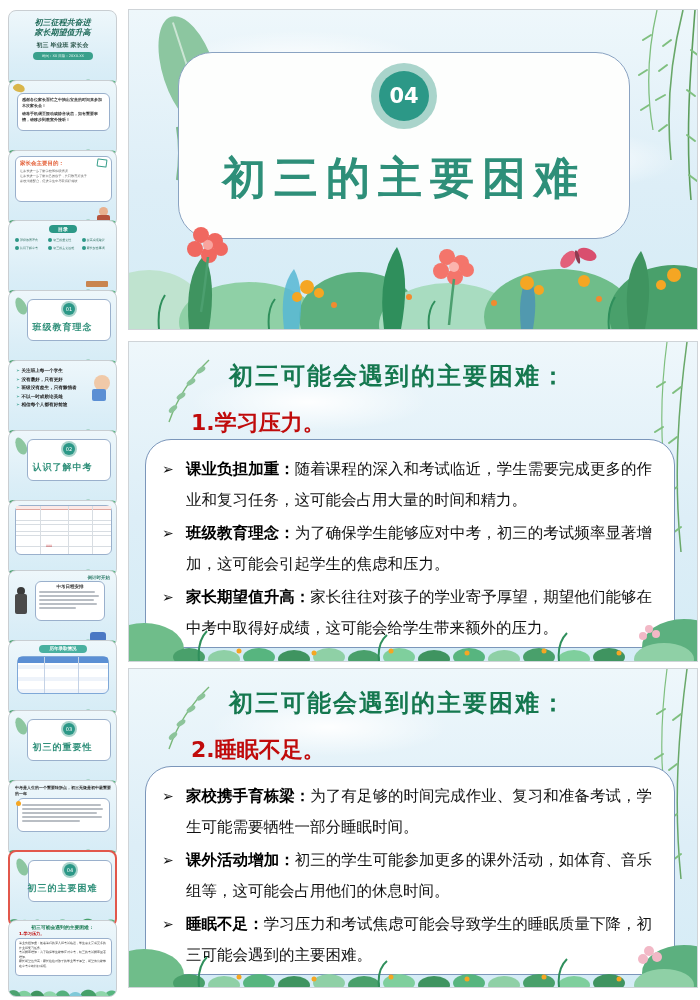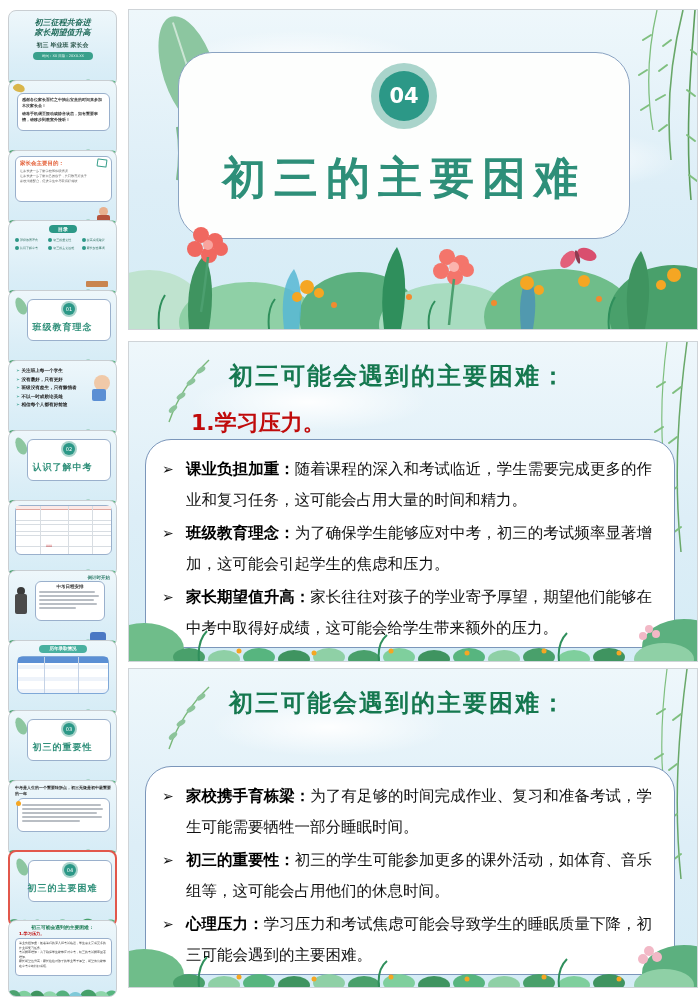--- a/index.html
+++ b/index.html
@@ -436,6 +436,7 @@
     </svg>
 
     <div class="content-title">初三可能会遇到的主要困难：</div>
+    <div class="content-sub">2.睡眠不足。</div>
 
     <div class="content-card">
       <div class="bullet">

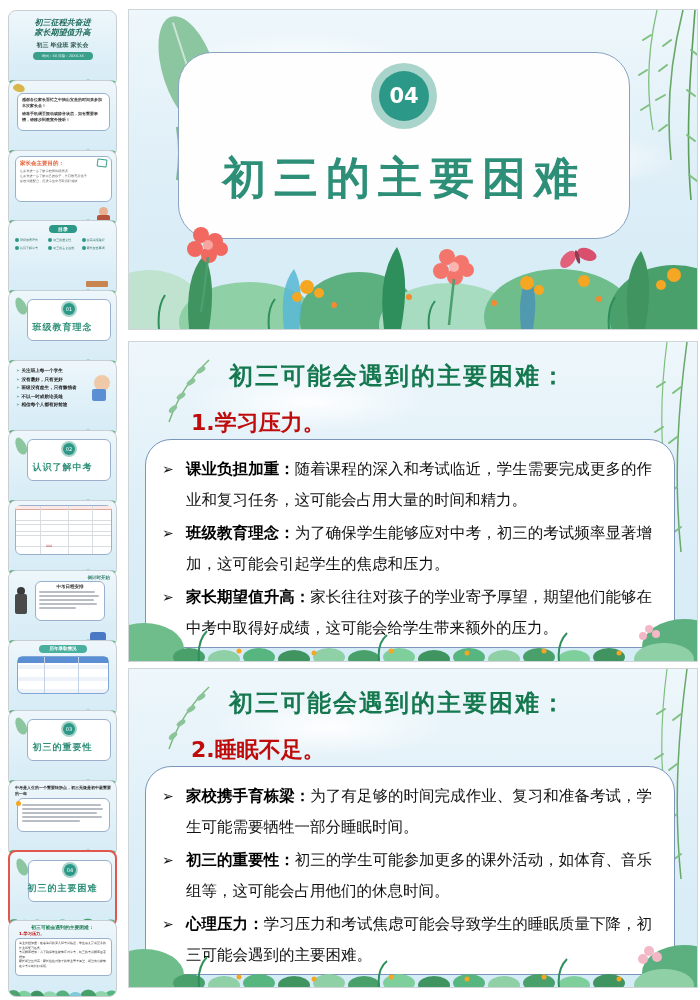--- a/index.html
+++ b/index.html
@@ -445,7 +445,7 @@
       </div>
       <div class="bullet">
         <span class="mk">➢</span>
-        <span class="tx"><b>初三的重要性：</b><span>初三的学生可能参加更多的课外活动，如体育、音乐组等，这可能会占用他们的休息时间。</span></span>
+        <span class="tx"><b>课外活动增加：</b><span>初三的学生可能参加更多的课外活动，如体育、音乐组等，这可能会占用他们的休息时间。</span></span>
       </div>
       <div class="bullet">
         <span class="mk">➢</span>

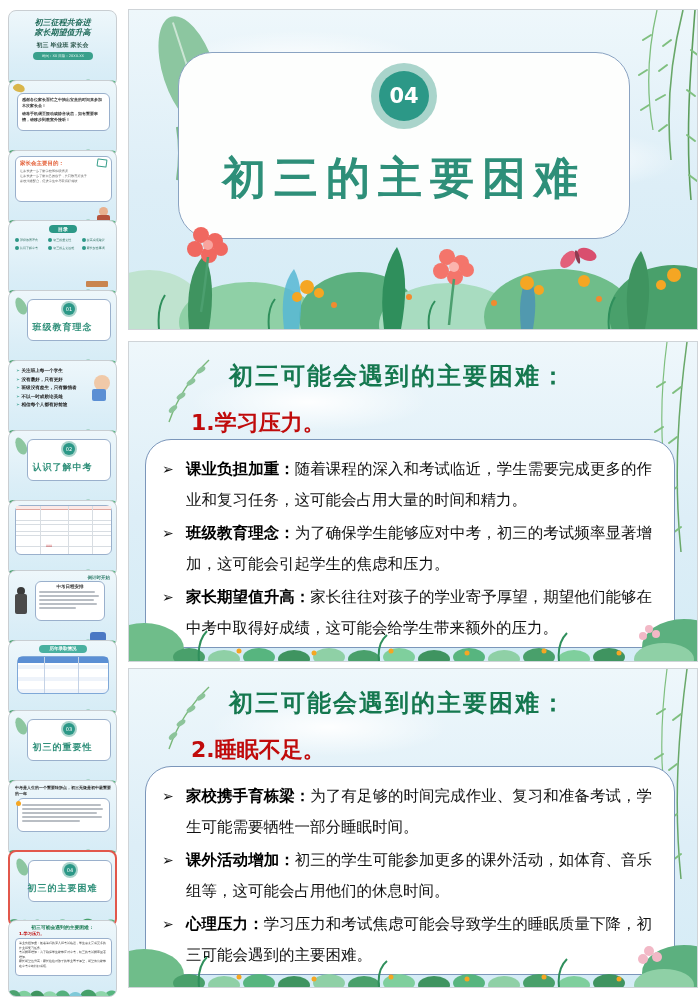--- a/index.html
+++ b/index.html
@@ -449,7 +449,7 @@
       </div>
       <div class="bullet">
         <span class="mk">➢</span>
-        <span class="tx"><b>心理压力：</b><span>学习压力和考试焦虑可能会导致学生的睡眠质量下降，初三可能会遇到的主要困难。</span></span>
+        <span class="tx"><b>睡眠不足：</b><span>学习压力和考试焦虑可能会导致学生的睡眠质量下降，初三可能会遇到的主要困难。</span></span>
       </div>
     </div>
 

